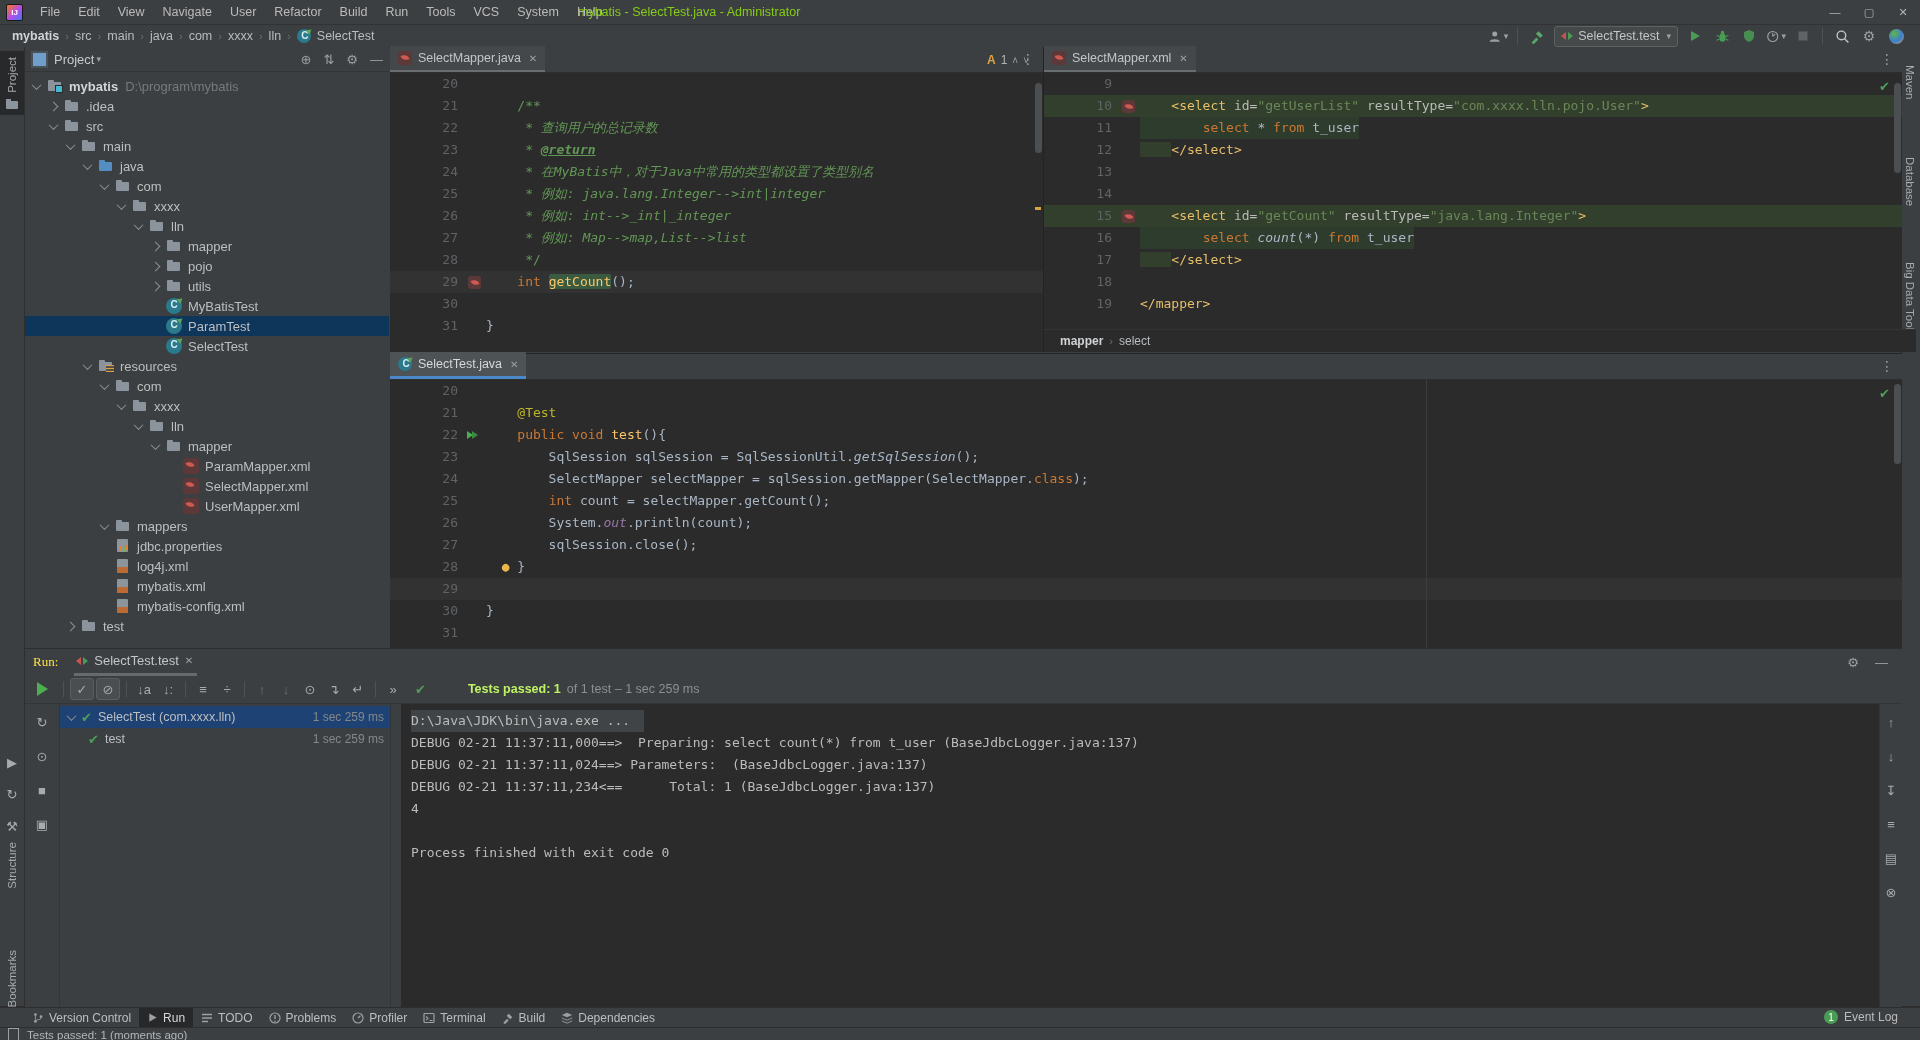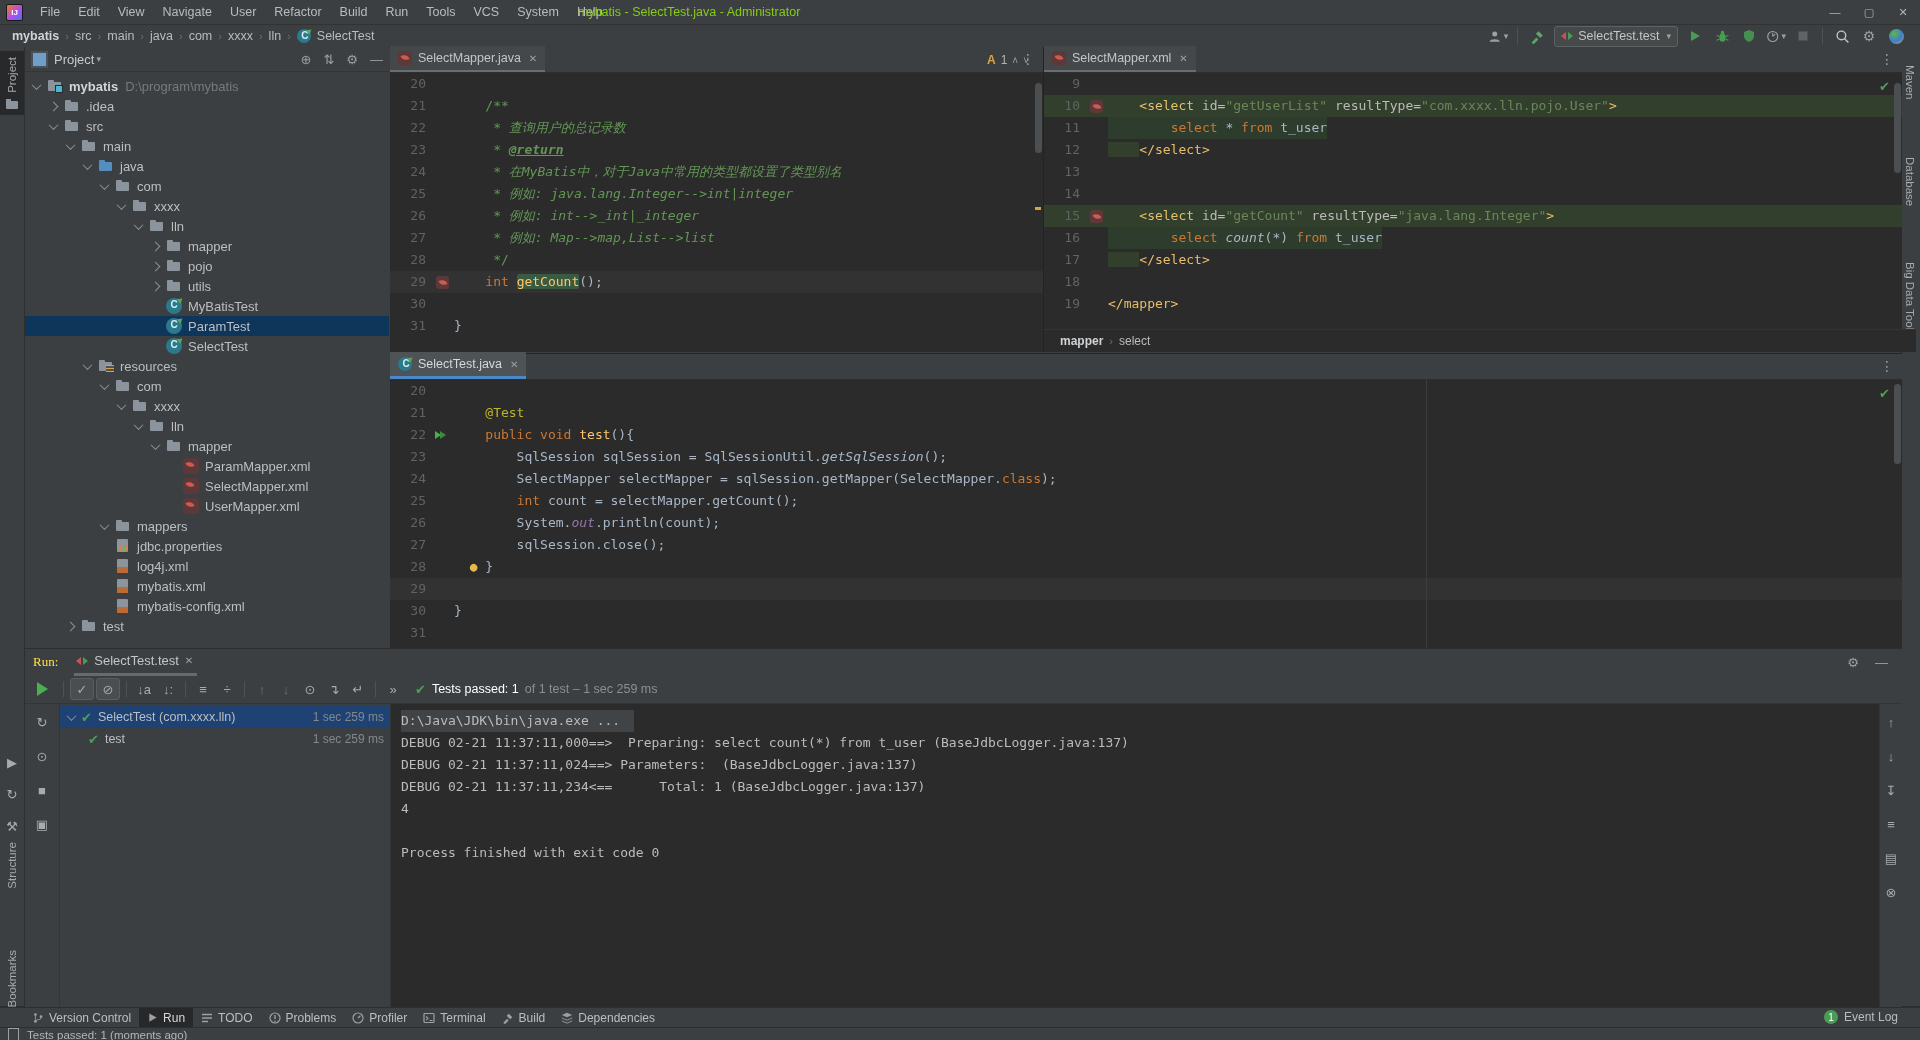--- a/index.html
+++ b/index.html
@@ -5,7 +5,7 @@
   html,body{margin:0;padding:0;background:#2b2b2b;width:1920px;height:1040px;overflow:hidden;
     font-family:"Liberation Sans","DejaVu Sans",sans-serif;-webkit-font-smoothing:antialiased;}
   #root{position:relative;width:1920px;height:849px;background:#3c3f41;color:#bbbbbb;font-size:13px;}
-  .mono{font-family:"DejaVu Sans Mono","Liberation Mono",monospace;}
+  .mono{font-family:"DejaVu Sans Mono","Liberation Mono",monospace;padding-left:32px;}
   
   #titlebar{position:absolute;left:0;top:0;width:1920px;height:24px;background:#3c3f41;border-bottom:1px solid #323232;display:flex;align-items:center;}
   .ijlogo{width:17px;height:17px;margin:0 8px 0 6px;border-radius:2px;background:linear-gradient(135deg,#f97a12,#b24bf3 55%,#407de9);color:#fff;

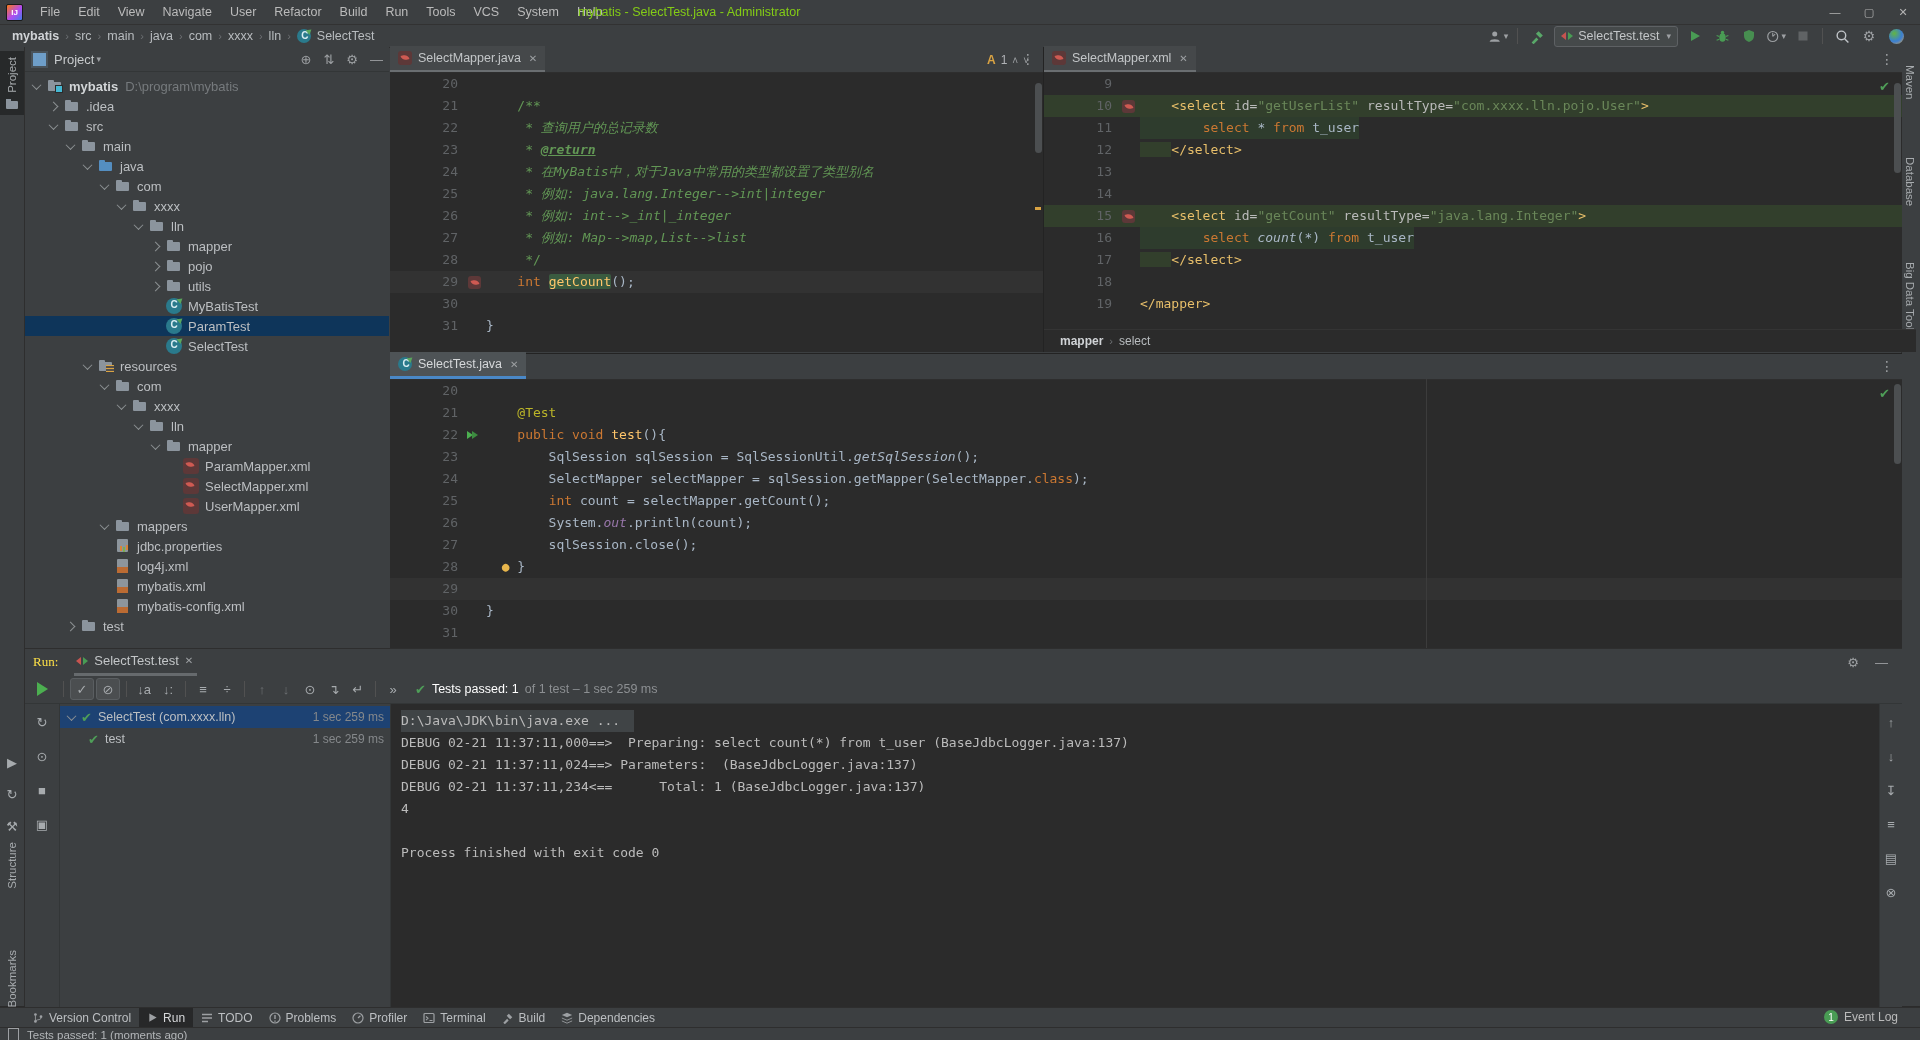--- a/index.html
+++ b/index.html
@@ -136,7 +136,7 @@
   .rtsep{width:1px;height:16px;background:#515151;margin:0 5px;}
   #run-status{display:flex;align-items:center;margin-left:10px;gap:6px;font-size:12.5px;}
   #run-status .chk{color:#4f9e58;font-size:13px;}
-  #run-status b{color:#ffffff;font-weight:normal;}
+  #run-status b{color:#bef264;font-weight:bold;margin-left:36px;}
   #run-status .rest{color:#8c8f92;}
   #run-body{position:absolute;left:0;top:55px;right:0;bottom:0;display:flex;}
   #run-vtools{width:34px;border-right:1px solid #333637;display:flex;flex-direction:column;align-items:center;padding-top:8px;gap:14px;color:#9da0a3;font-size:13px;}

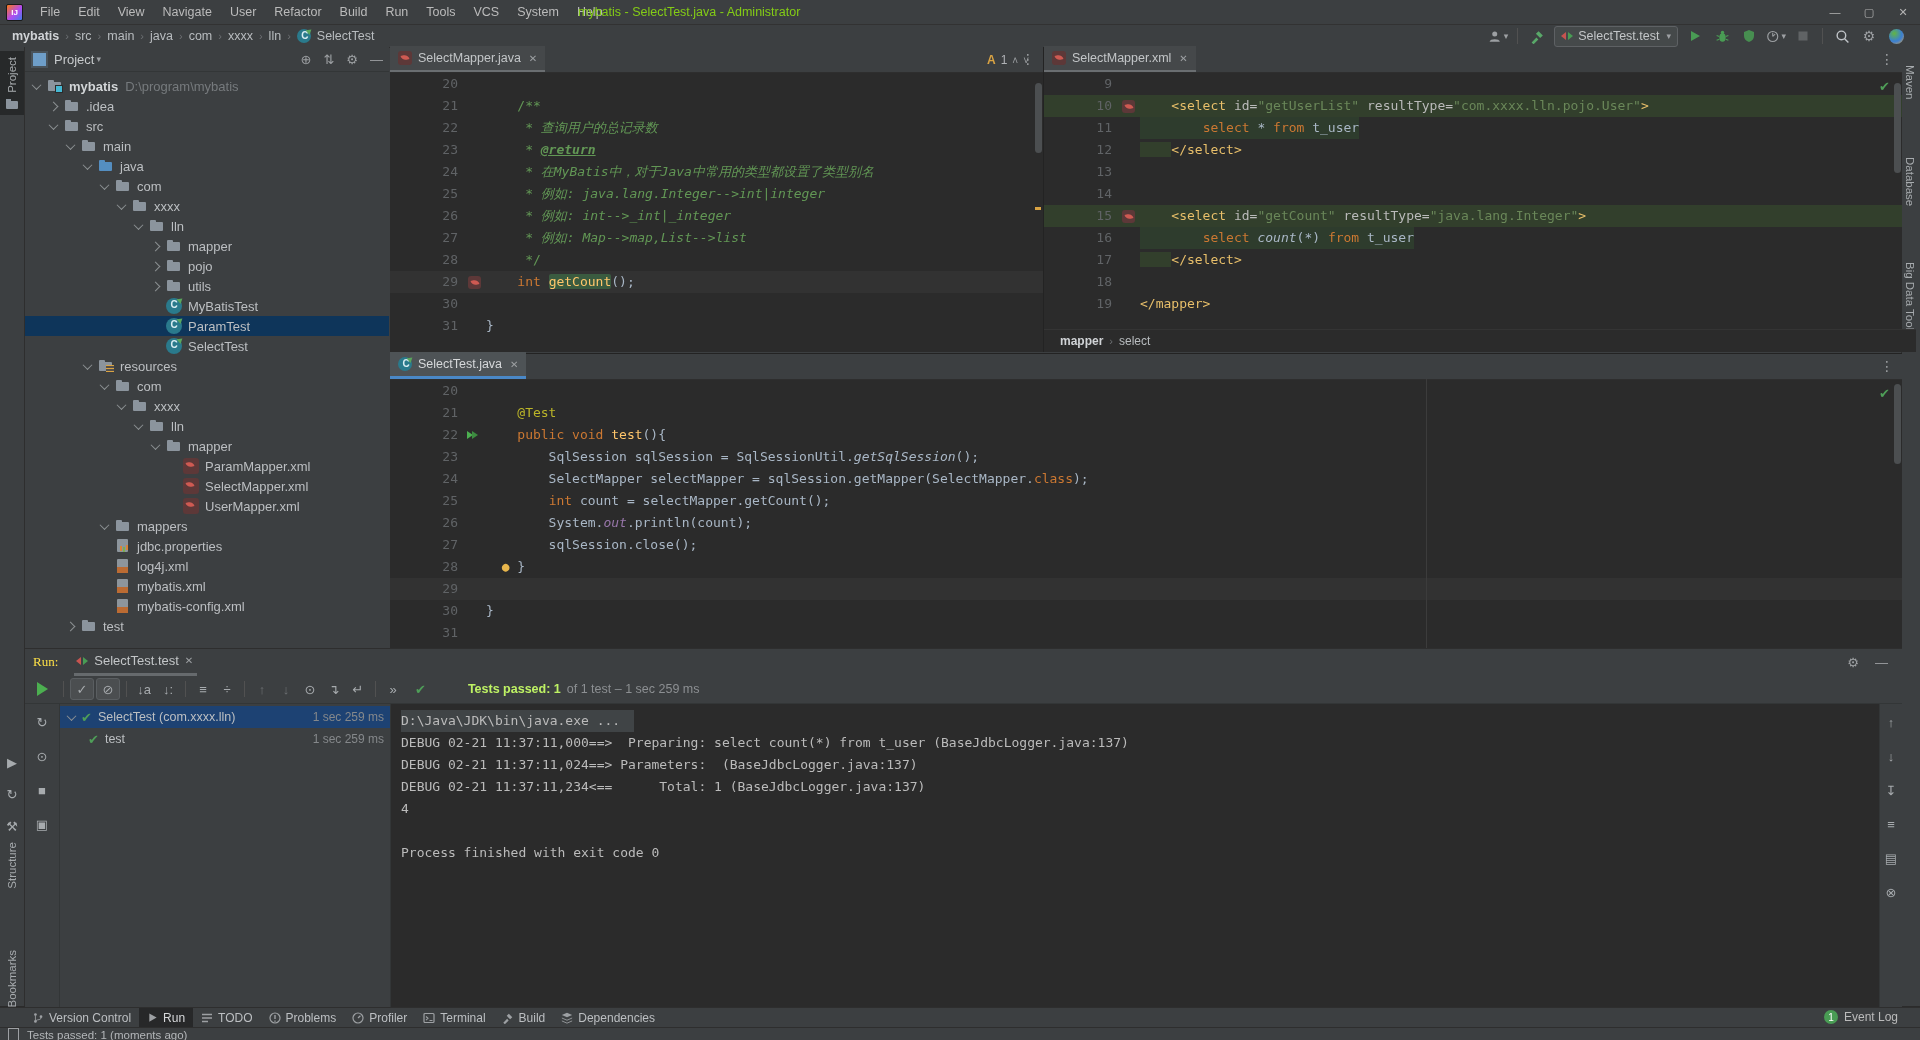--- a/index.html
+++ b/index.html
@@ -145,7 +145,7 @@
   .testrow.sel{background:#1d4273;}
   .testrow .chk{color:#4f9e58;margin-right:6px;font-size:13px;}
   .testrow .time{margin-left:auto;color:#85888b;font-size:12px;}
-  #console{flex:1;background:#2b2b2b;padding:6px 8px 0 10px;position:relative;}
+  #console{flex:1;background:#2b2b2b;padding:6px 8px 0 10px;position:relative;margin-left:10px;}
   .conline{height:22px;line-height:22px;font-size:13px;color:#bbbbbb;white-space:pre;width:fit-content;padding-right:14px;}
   .conline.hl{background:#404446;}
   #con-icons{width:22px;background:#3c3f41;border-left:1px solid #333637;display:flex;flex-direction:column;align-items:center;padding-top:8px;gap:14px;color:#9da0a3;font-size:12px;}

